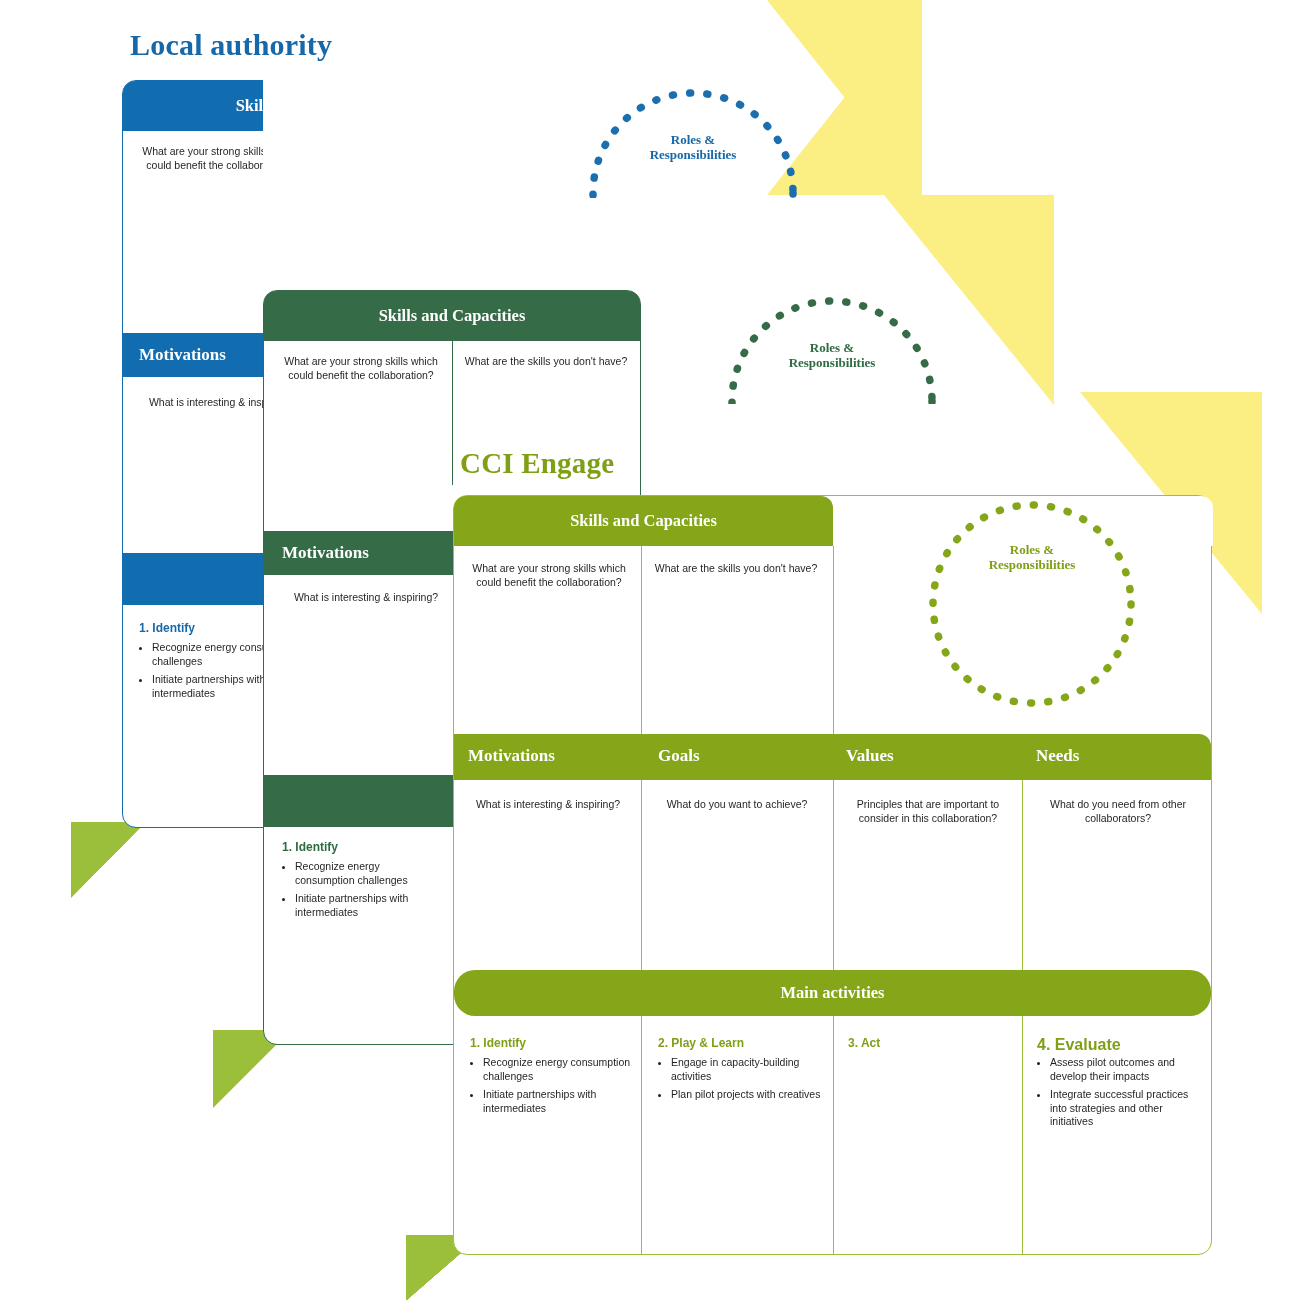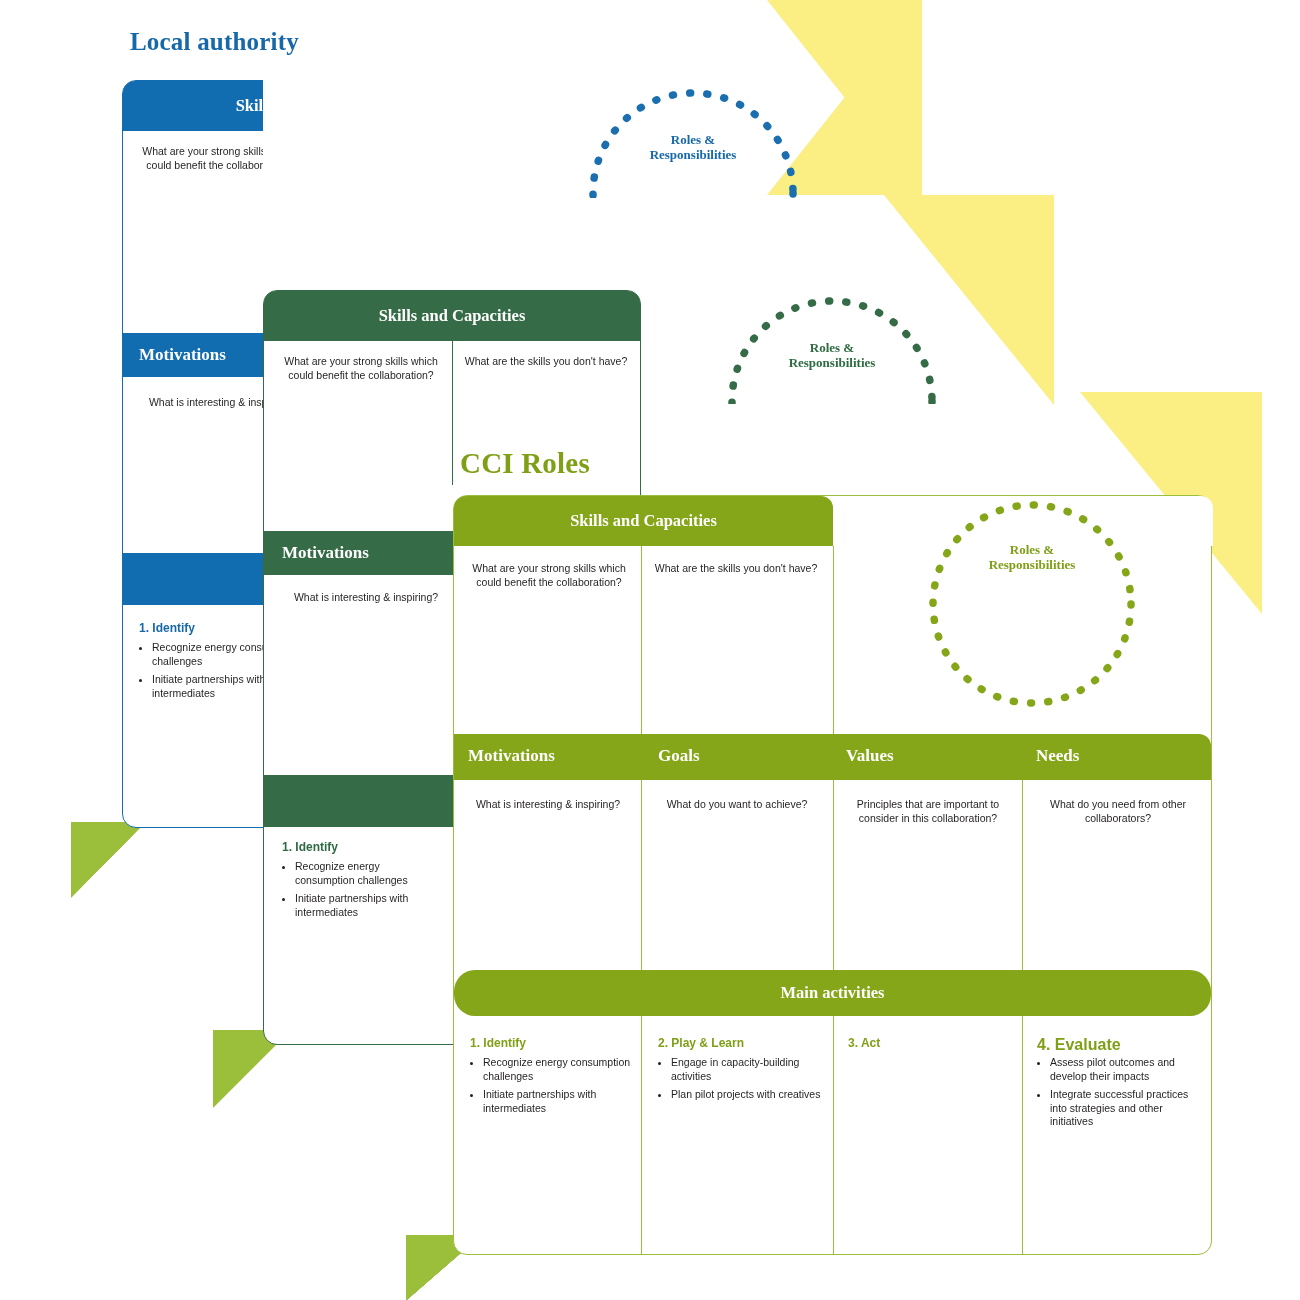--- a/index.html
+++ b/index.html
@@ -64,7 +64,7 @@
 <div style="position:absolute;top:1235px;left:406px;width:76px;height:66px;background:
      linear-gradient(to bottom right, #9CBF3B 49.8%, transparent 50.2%);"></div>
 
-<div class="title" style="left:130px;top:28px;font-size:25px;color:#1668A8;">Local authority</div>
+<div class="title" style="left:130px;top:28px;font-size:30px;color:#1668A8;">Local authority</div>
 
 <div class="card-clip" style="left:122px;top:80px;width:141px;height:748px;">
   <div class="card-inner" style="width:374px;height:748px;border-color:#116CB0;">

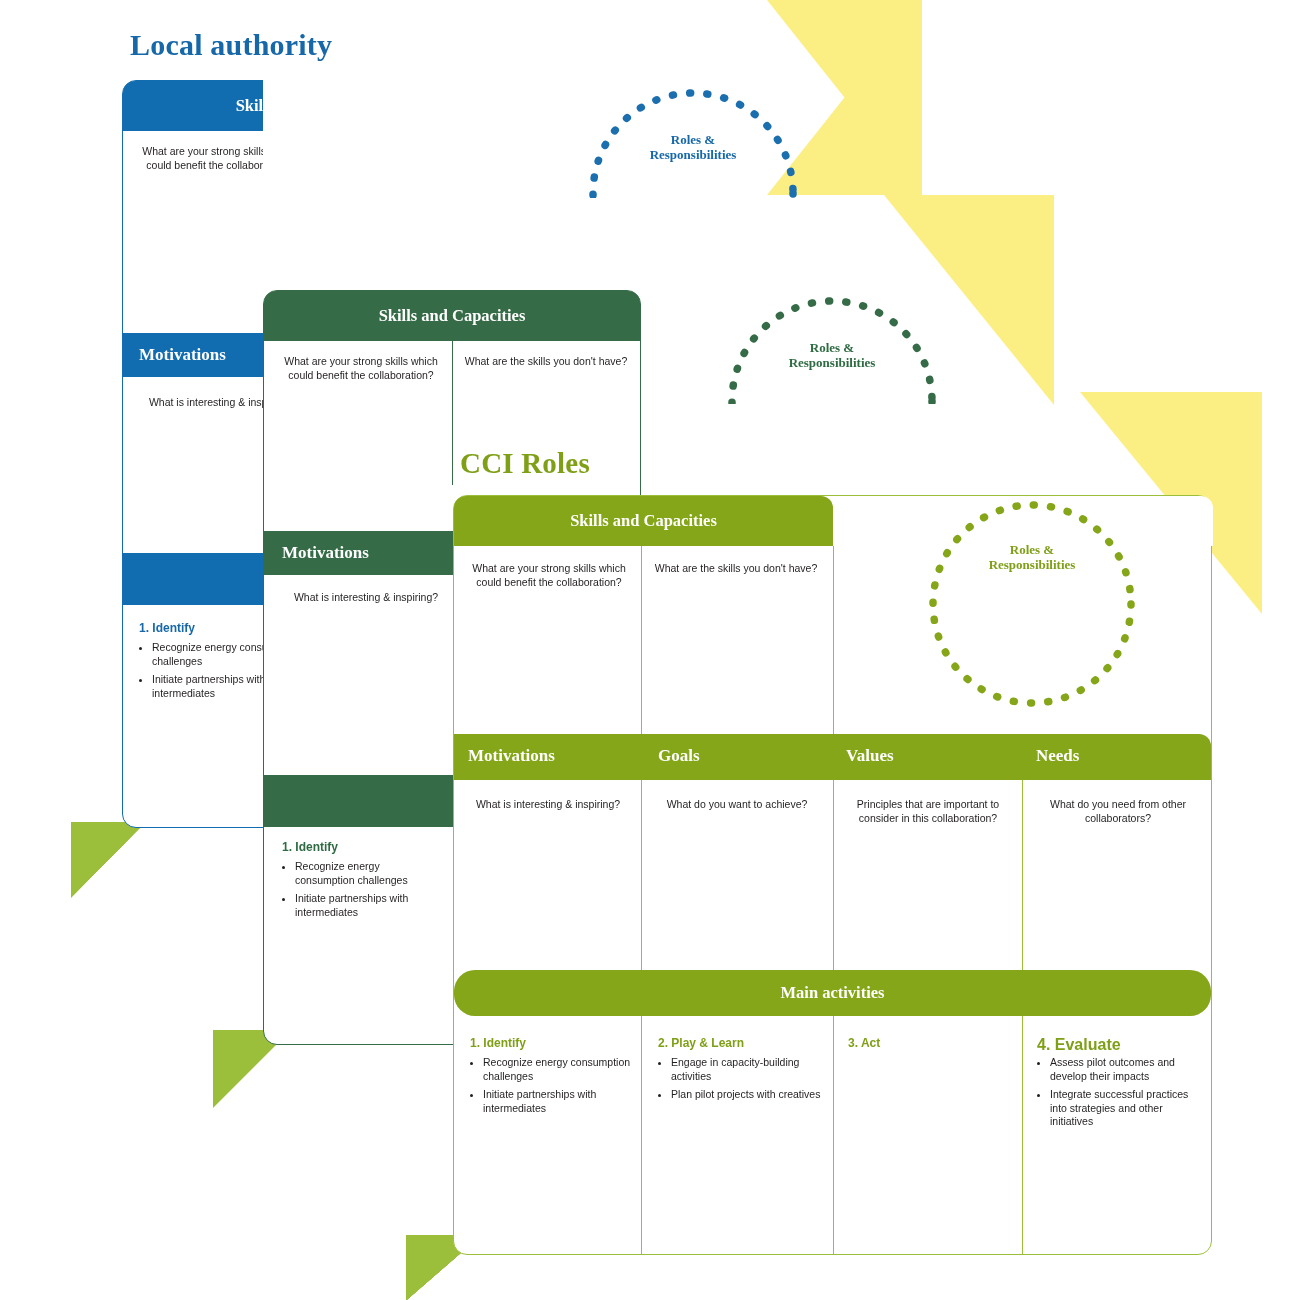--- a/index.html
+++ b/index.html
@@ -153,7 +153,7 @@
 </div>
 <div style="position:absolute;left:727px;top:404px;width:212px;height:120px;background:#fff;"></div>
 
-<div class="title" style="left:460px;top:447px;font-size:29px;color:#7E9F16;">CCI Roles</div>
+<div class="title" style="left:460px;top:447px;font-size:29px;color:#7E9F16;">CCI Engage</div>
 
 <div class="card-inner" style="left:453px;top:495px;width:759px;height:760px;border-color:#9CBF3B;">
 

